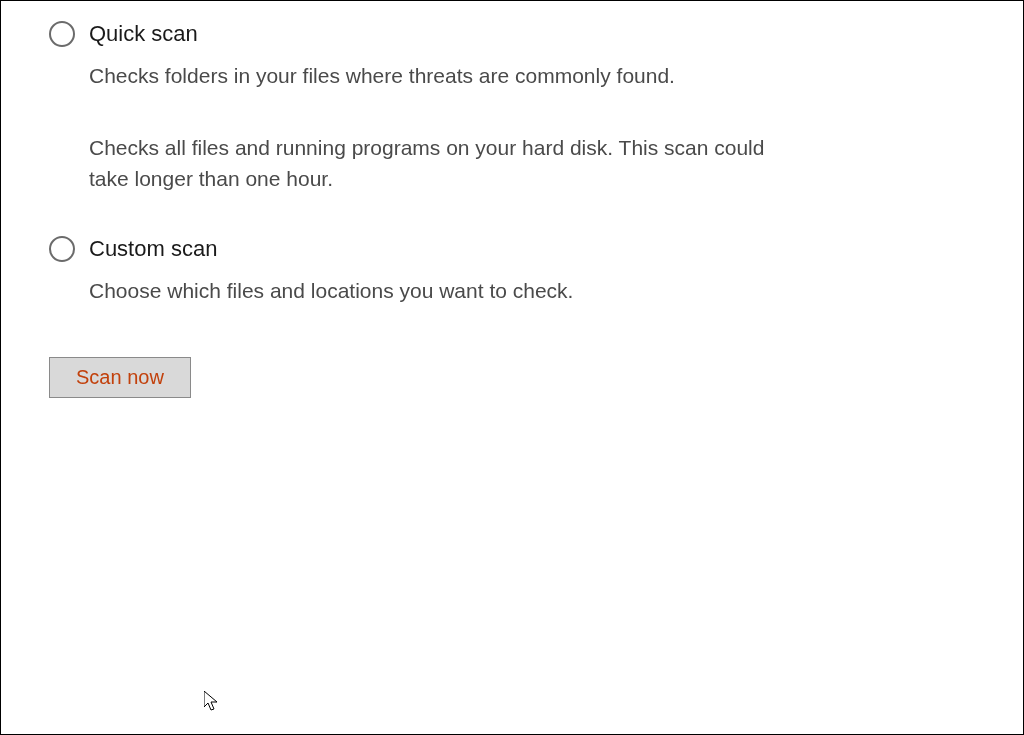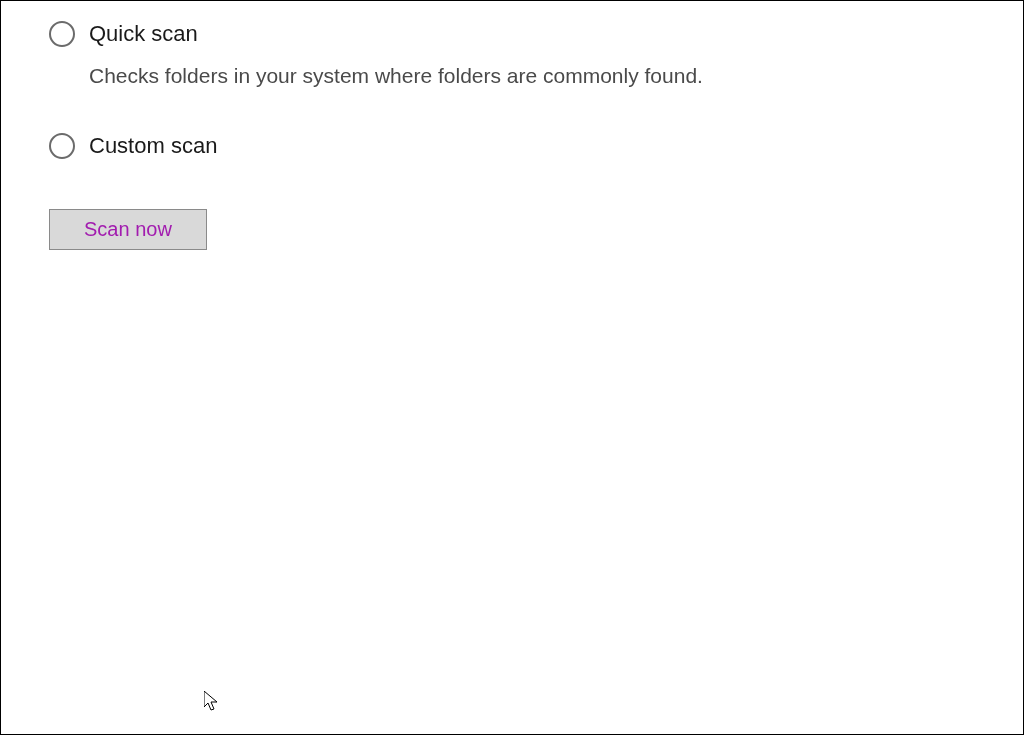--- a/index.html
+++ b/index.html
@@ -88,7 +88,7 @@
     <div class="radio-circle"></div>
     <span class="radio-label">Quick scan</span>
   </div>
-  <div class="radio-description">Checks folders in your system where folders are commonly found.</div>
+  <div class="radio-description">Checks folders in your files where threats are commonly found.</div>
 </div>
 
 <div class="scan-option">

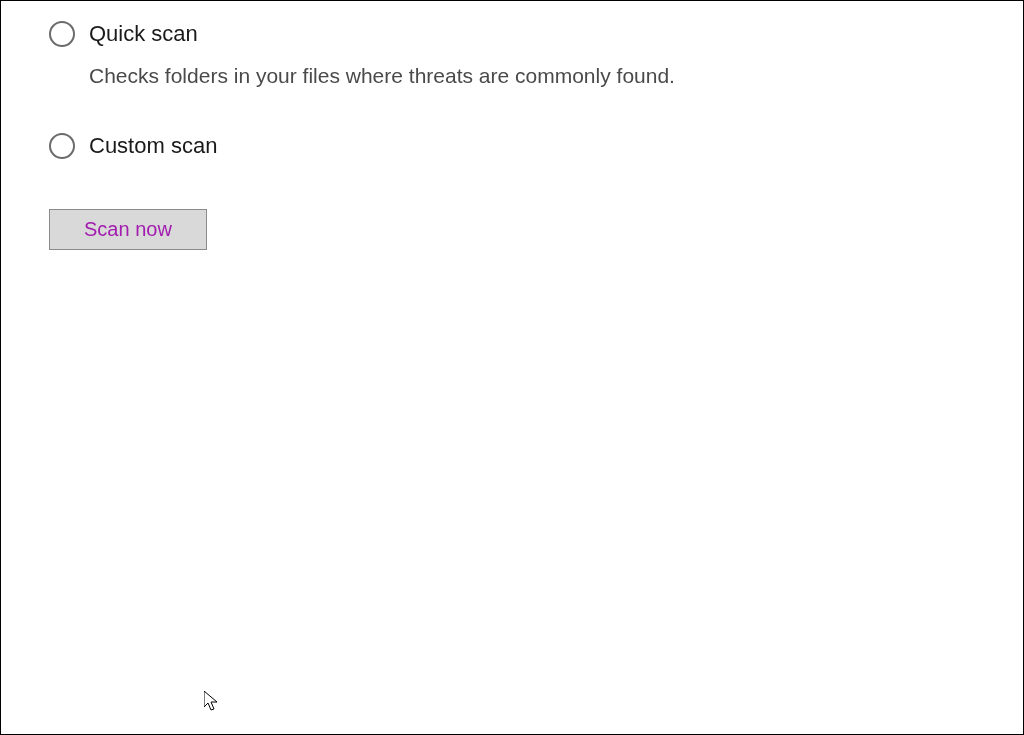--- a/index.html
+++ b/index.html
@@ -92,6 +92,7 @@
 </div>
 
 <div class="scan-option">
+  <div class="radio-description">Checks all files and running programs on your hard disk. This scan could take longer than one hour.</div>
 </div>
 
 <div class="scan-option">

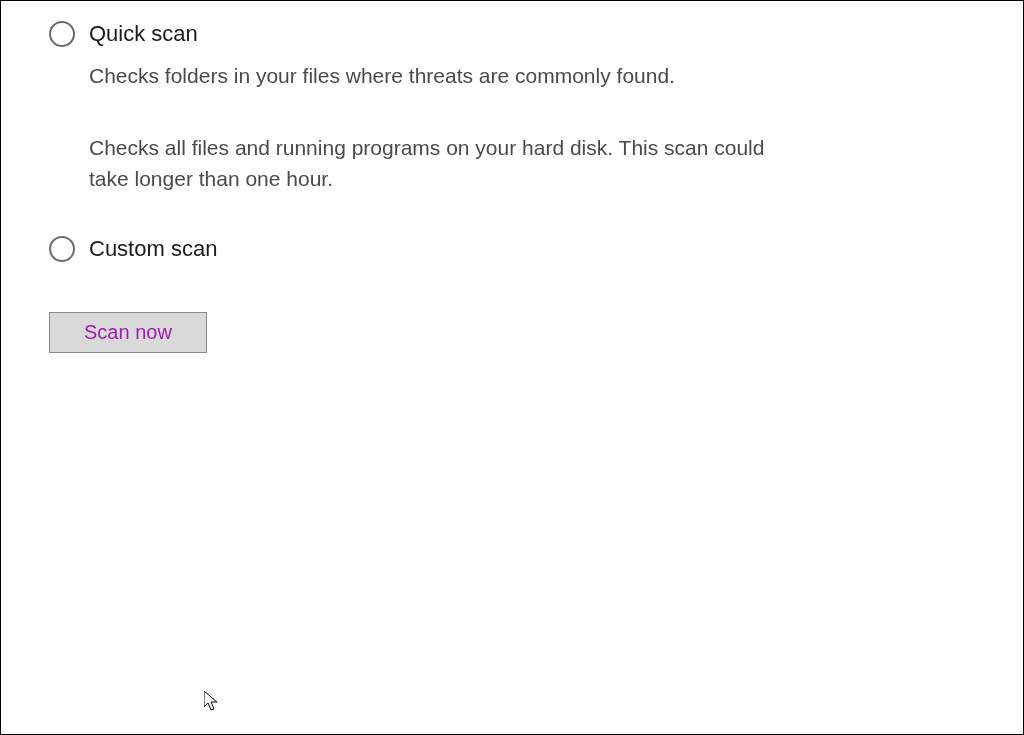--- a/index.html
+++ b/index.html
@@ -100,6 +100,7 @@
     <div class="radio-circle"></div>
     <span class="radio-label">Custom scan</span>
   </div>
+  <div class="radio-description">Choose which files and locations you want to check.</div>
 </div>
 
 <div class="scan-option">

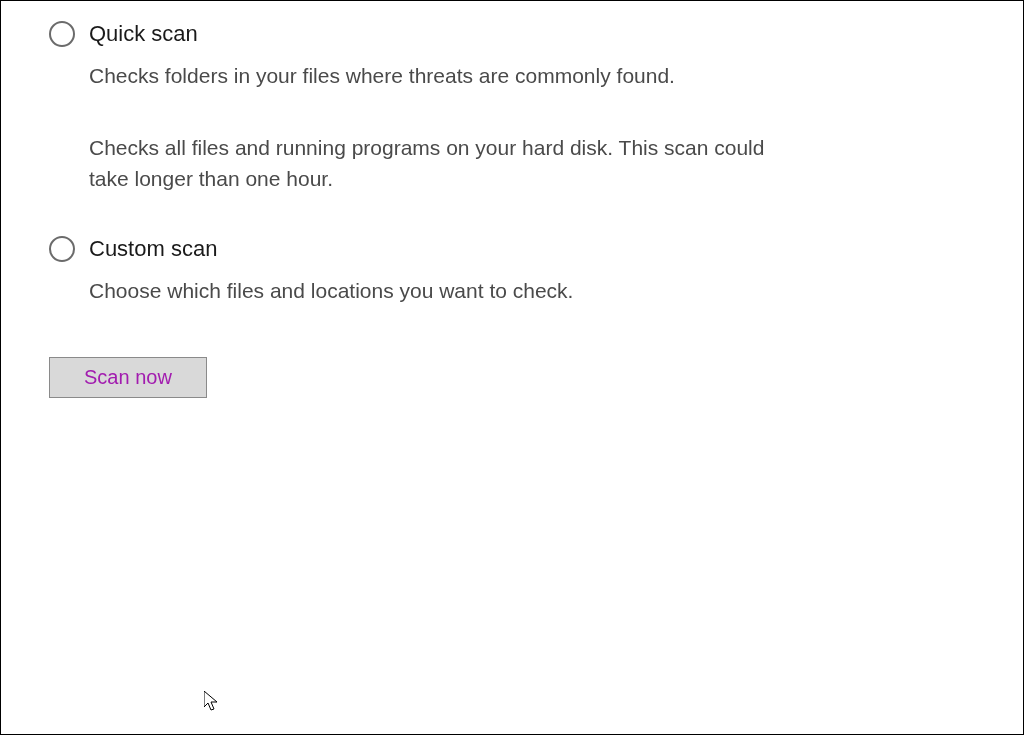--- a/index.html
+++ b/index.html
@@ -66,10 +66,10 @@
     .scan-button {
       background: #d9d9d9;
       border: 1px solid #8a8a8a;
-      padding: 8px 34px;
+      padding: 8px 26px;
       font-size: 20px;
       font-family: inherit;
-      color: #a21caf;
+      color: #c2410c;
       cursor: pointer;
       position: relative;
     }

